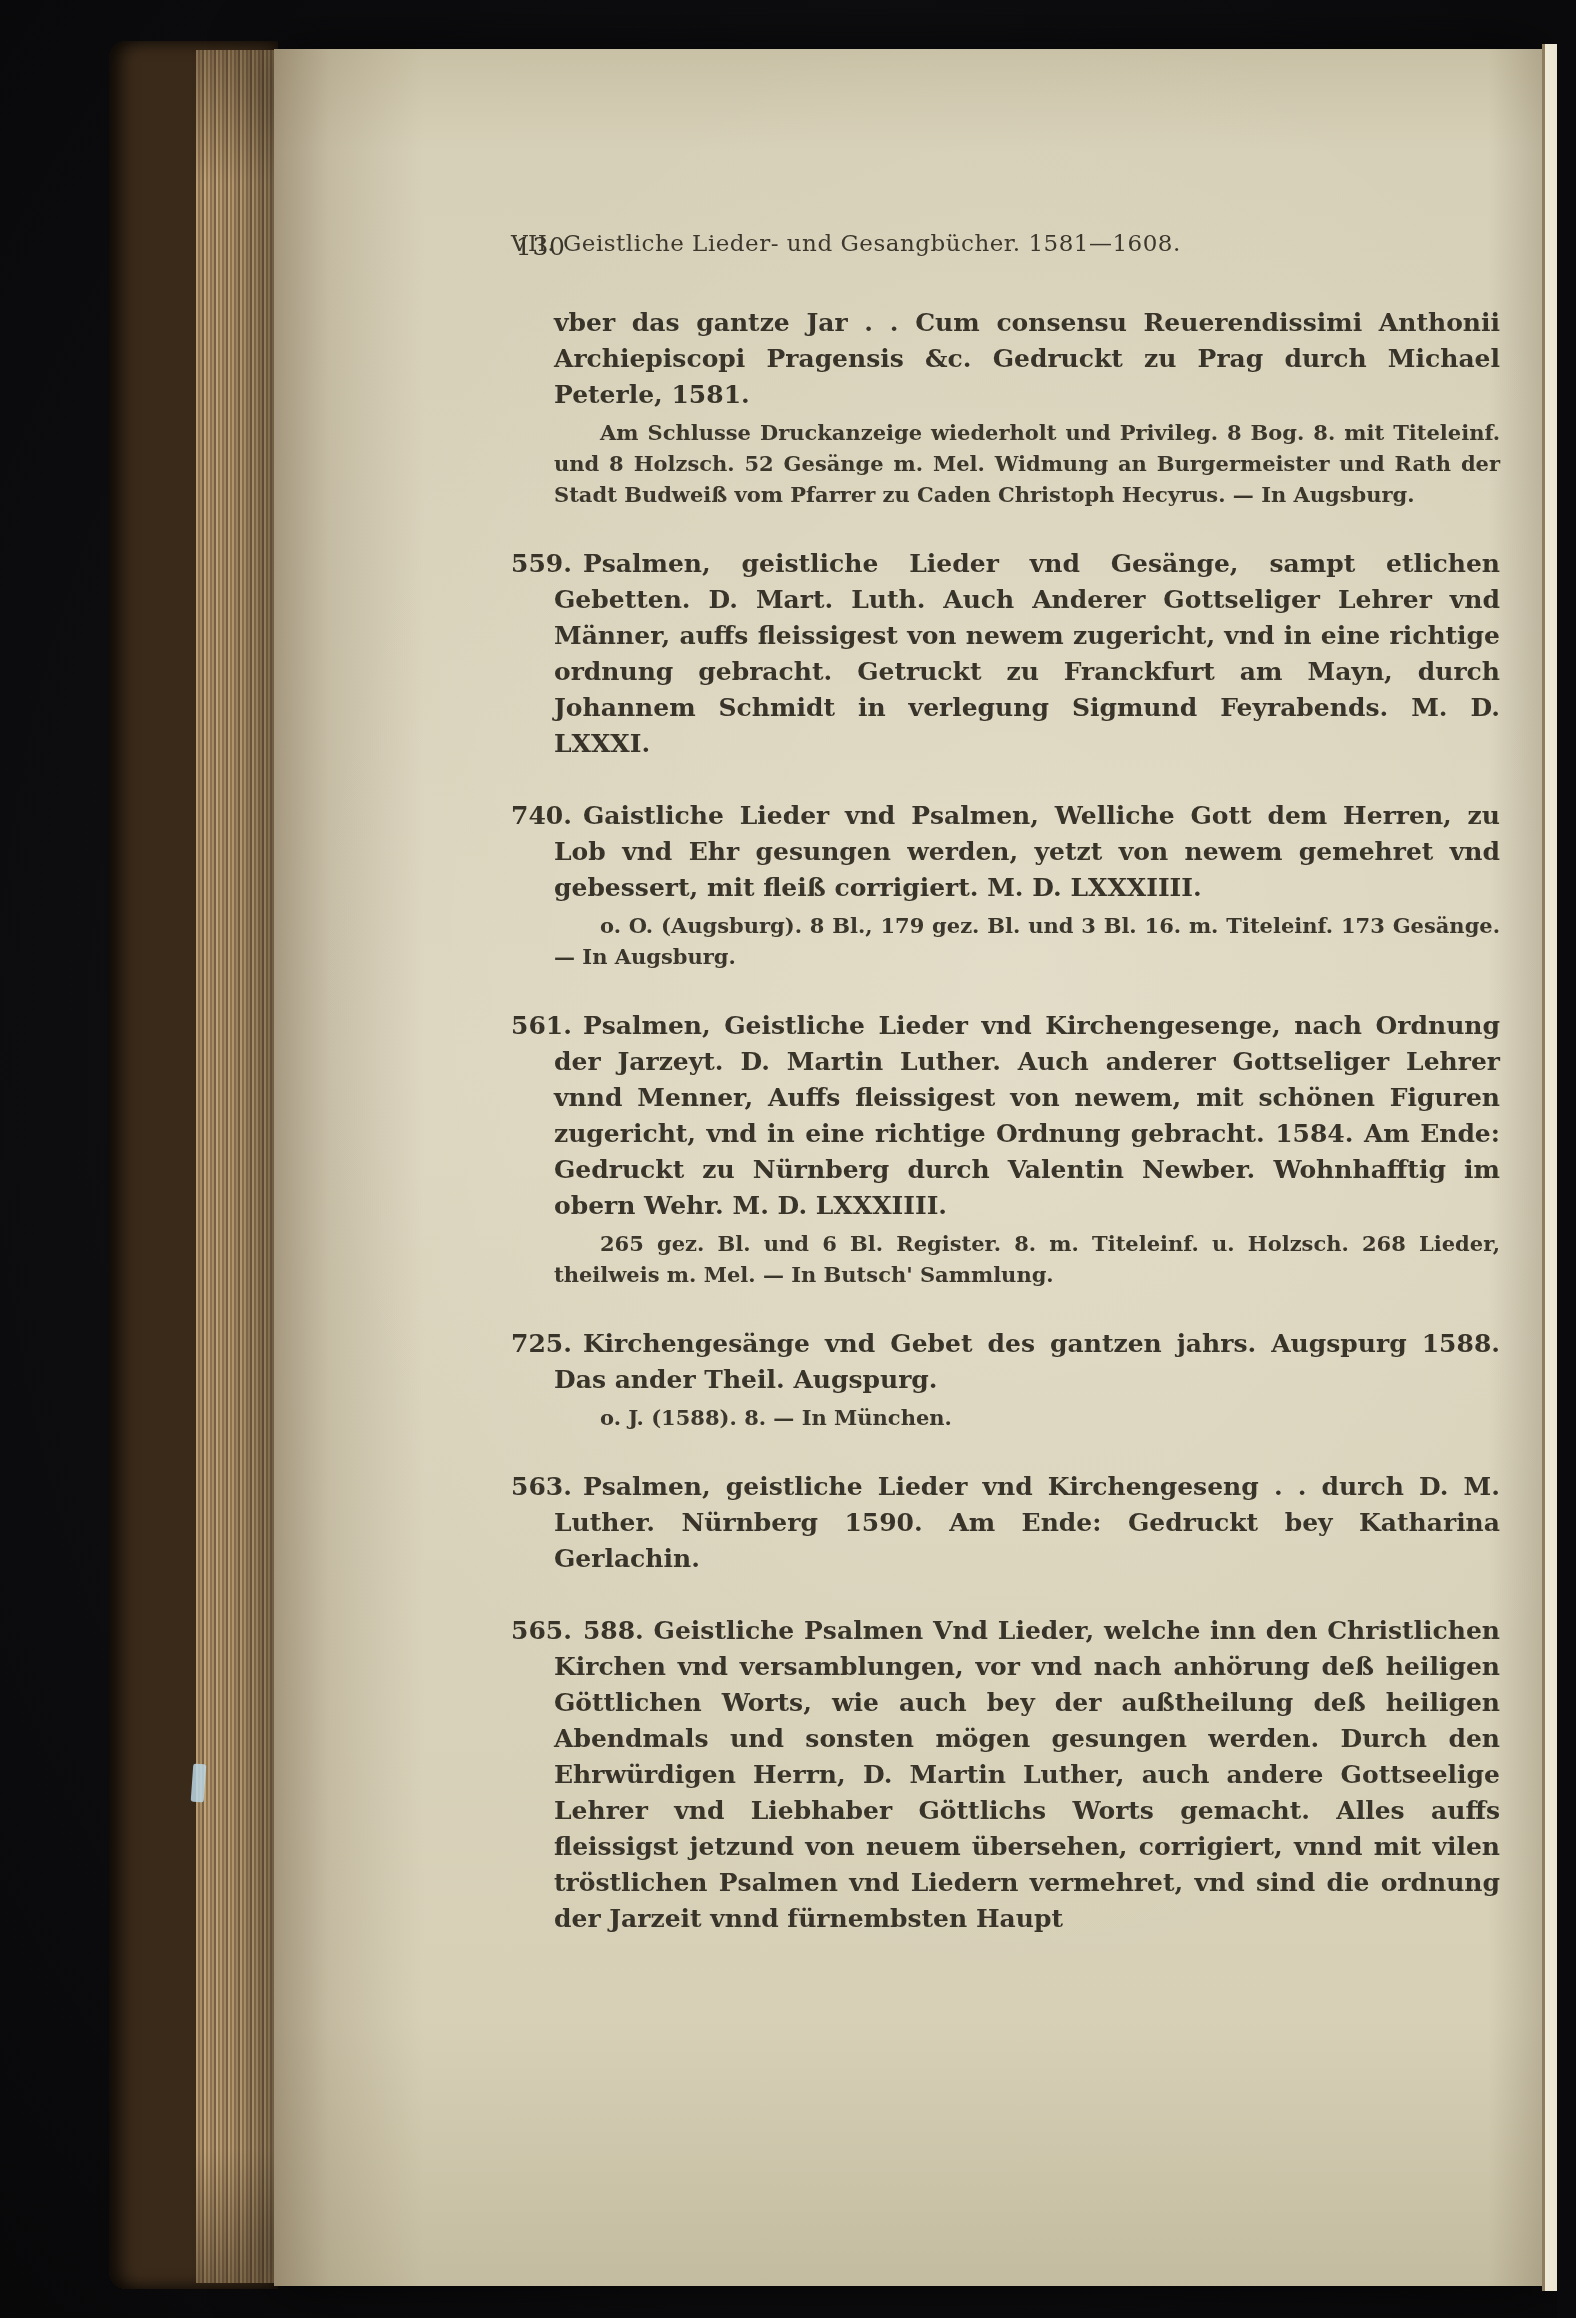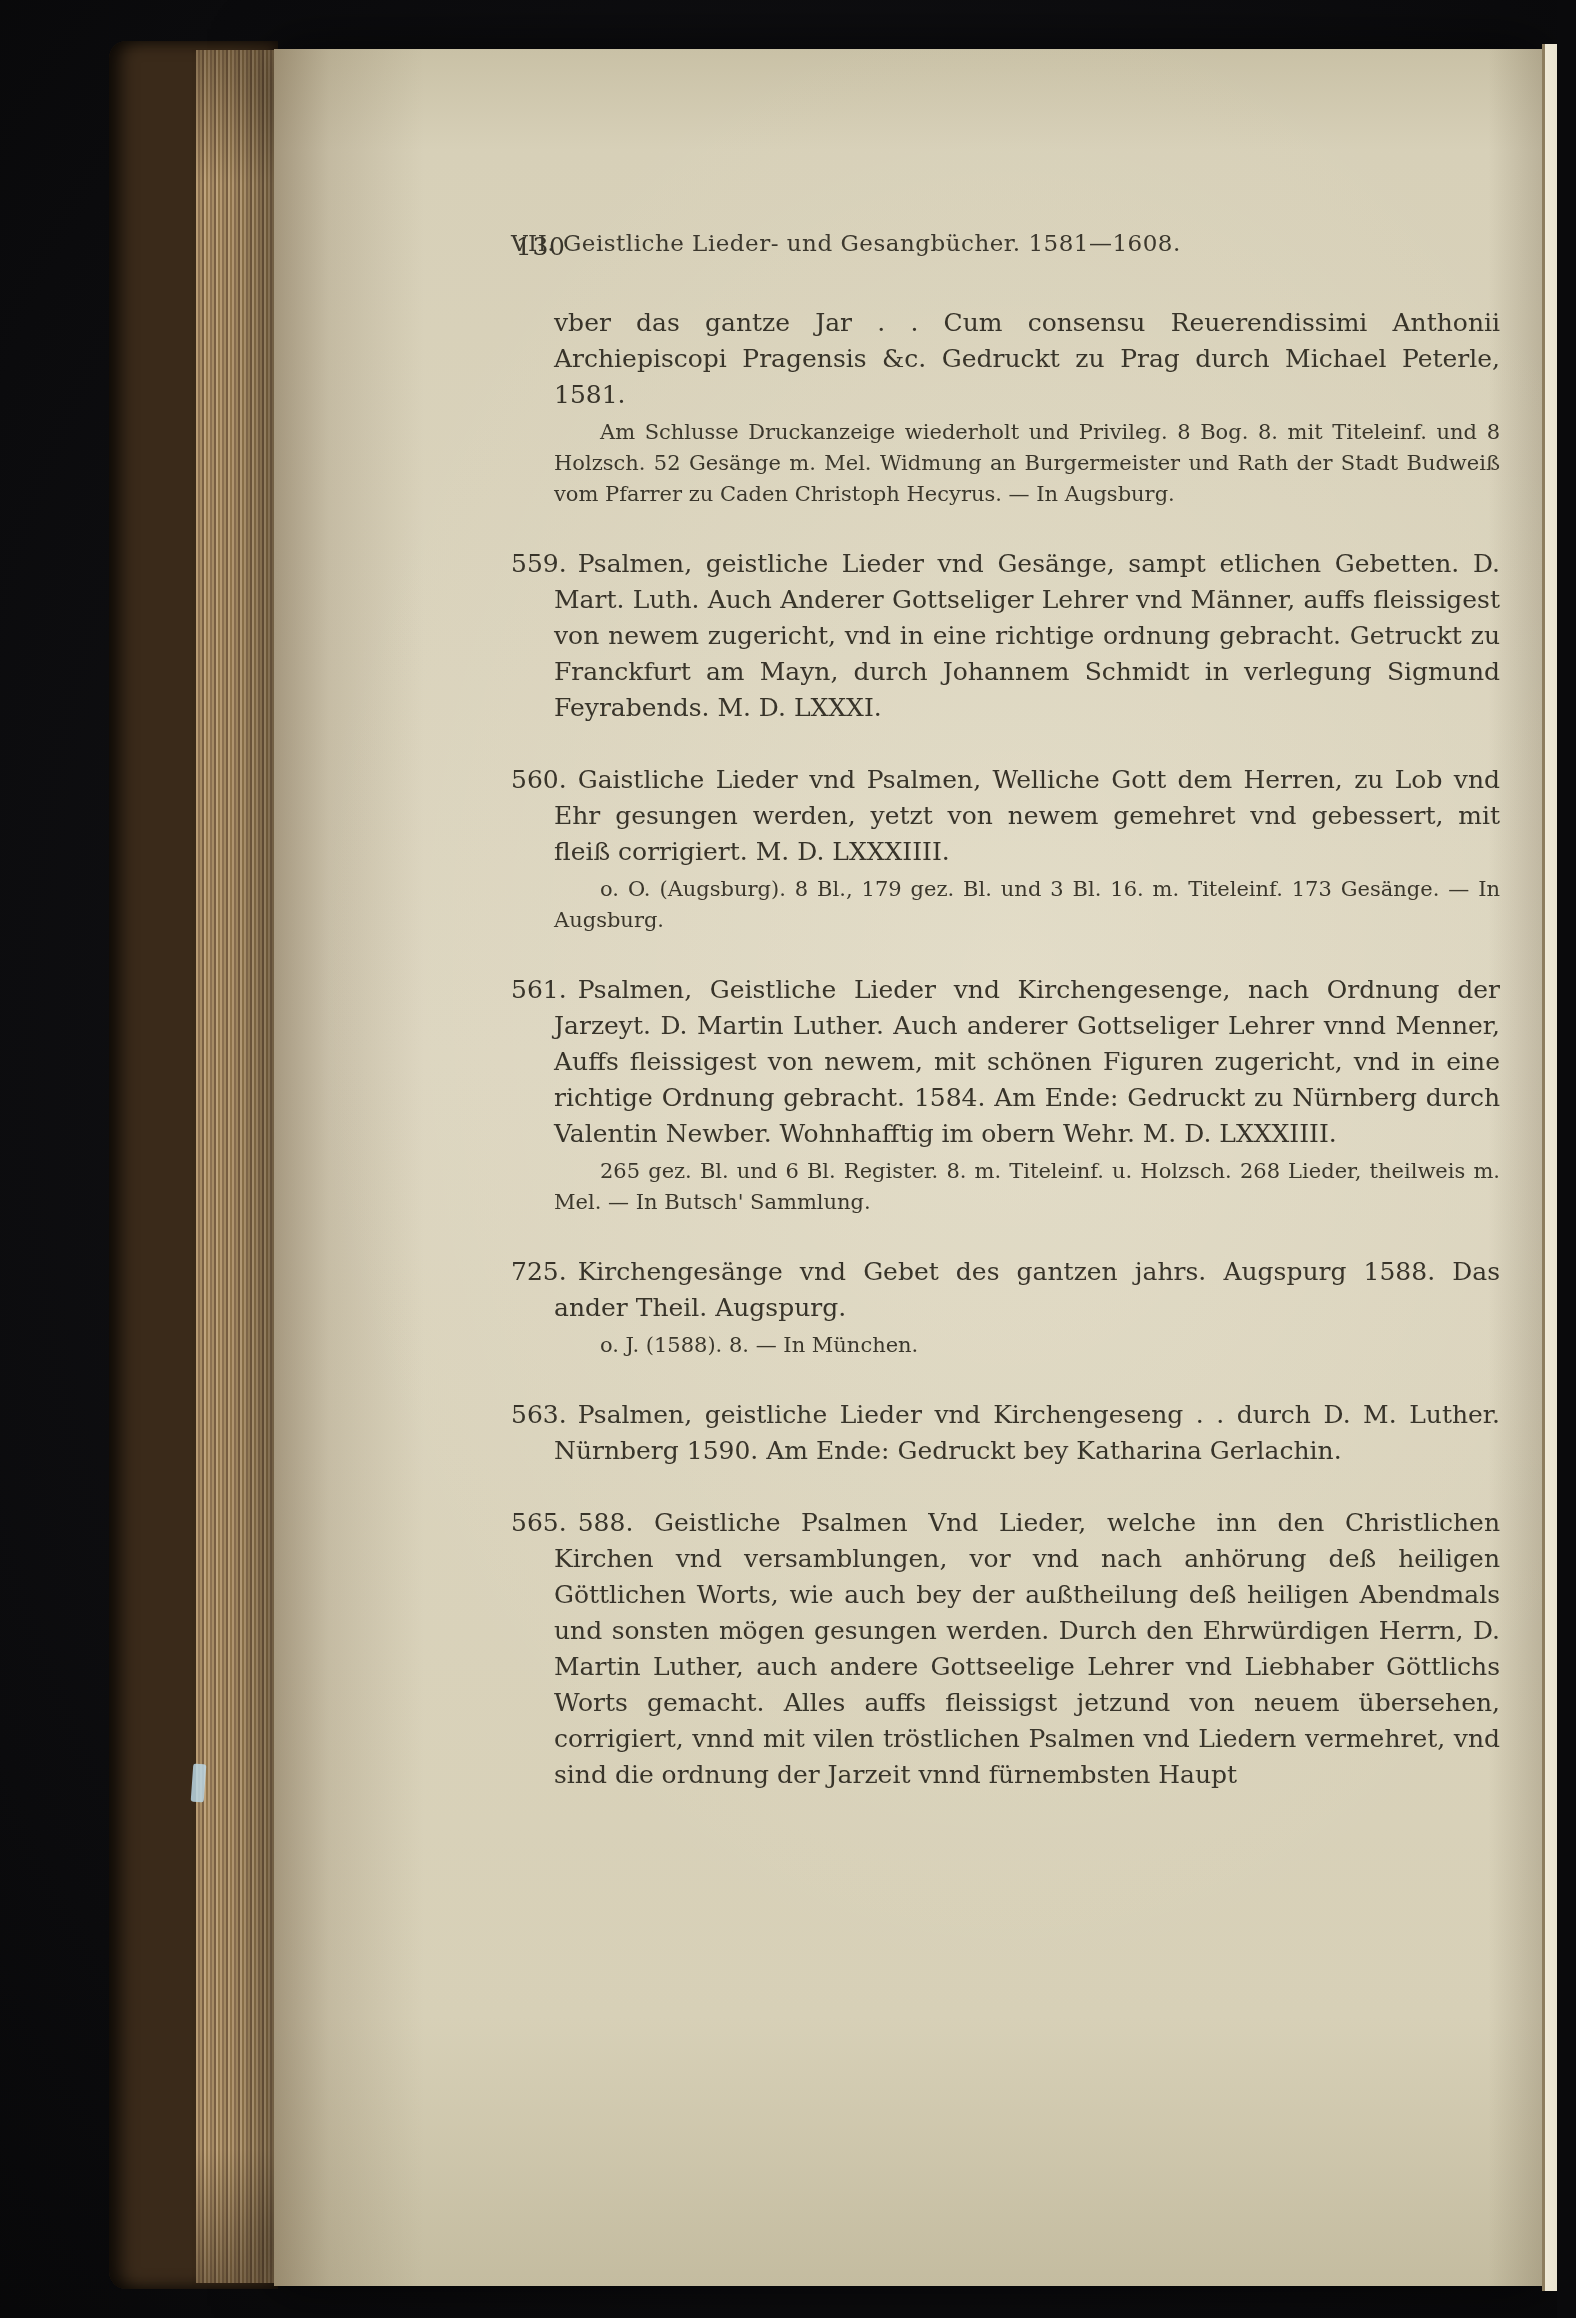--- a/index.html
+++ b/index.html
@@ -78,7 +78,7 @@
     font-size:25px; line-height:36px; text-align:justify;
     padding-left:43px;
   }
-  .entry { margin-bottom:36px; }
+  .entry { margin-bottom:36px;font-weight:bold; }
   .entry-main {
     font-size:25px; line-height:36px; text-align:justify;
     padding-left:43px; text-indent:-43px;

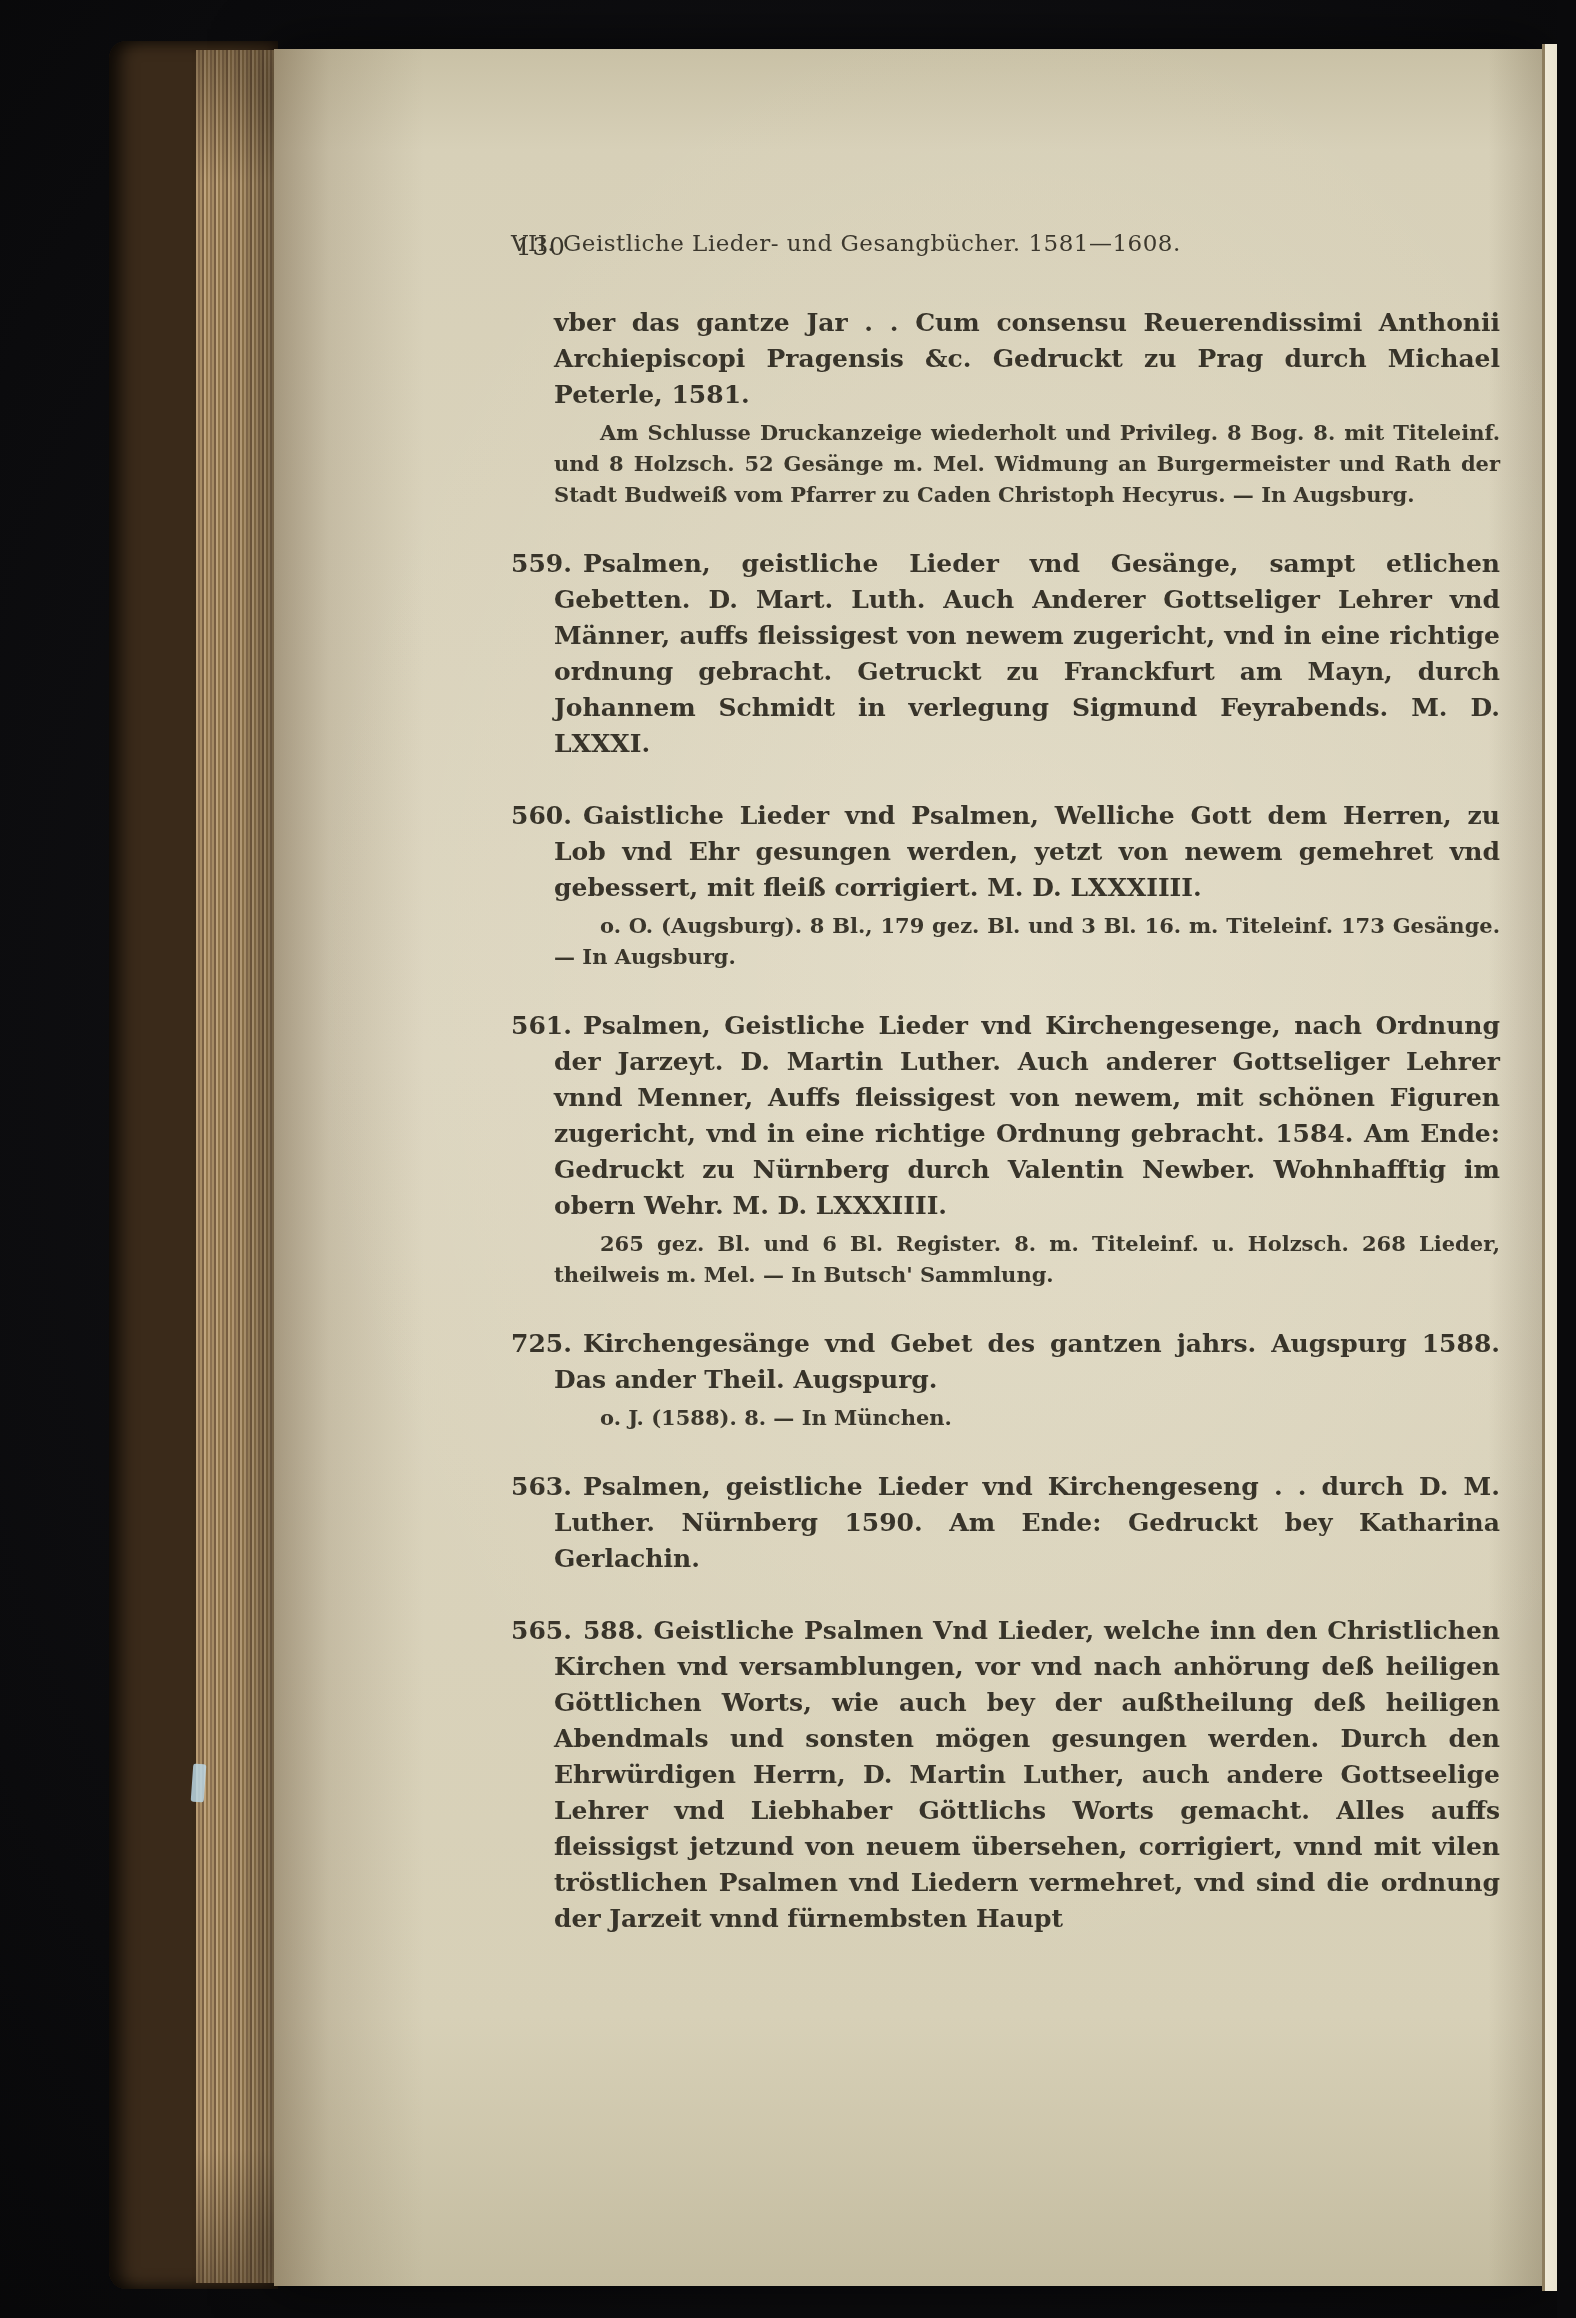--- a/index.html
+++ b/index.html
@@ -118,7 +118,7 @@
     </div>
 
     <div class="entry">
-      <div class="entry-main"><span class="entry-num">560.</span><span>Gaistliche Lieder vnd Psalmen, Welliche Gott dem Herren, zu Lob vnd Ehr gesungen werden, yetzt von newem gemehret vnd gebessert, mit fleiß corrigiert. M. D. LXXXIIII.</span></div>
+      <div class="entry-main"><span class="entry-num">740.</span><span>Gaistliche Lieder vnd Psalmen, Welliche Gott dem Herren, zu Lob vnd Ehr gesungen werden, yetzt von newem gemehret vnd gebessert, mit fleiß corrigiert. M. D. LXXXIIII.</span></div>
       <div class="note">o. O. (Augsburg). 8 Bl., 179 gez. Bl. und 3 Bl. 16. m. Titeleinf. 173 Gesänge. — In Augsburg.</div>
     </div>
 

